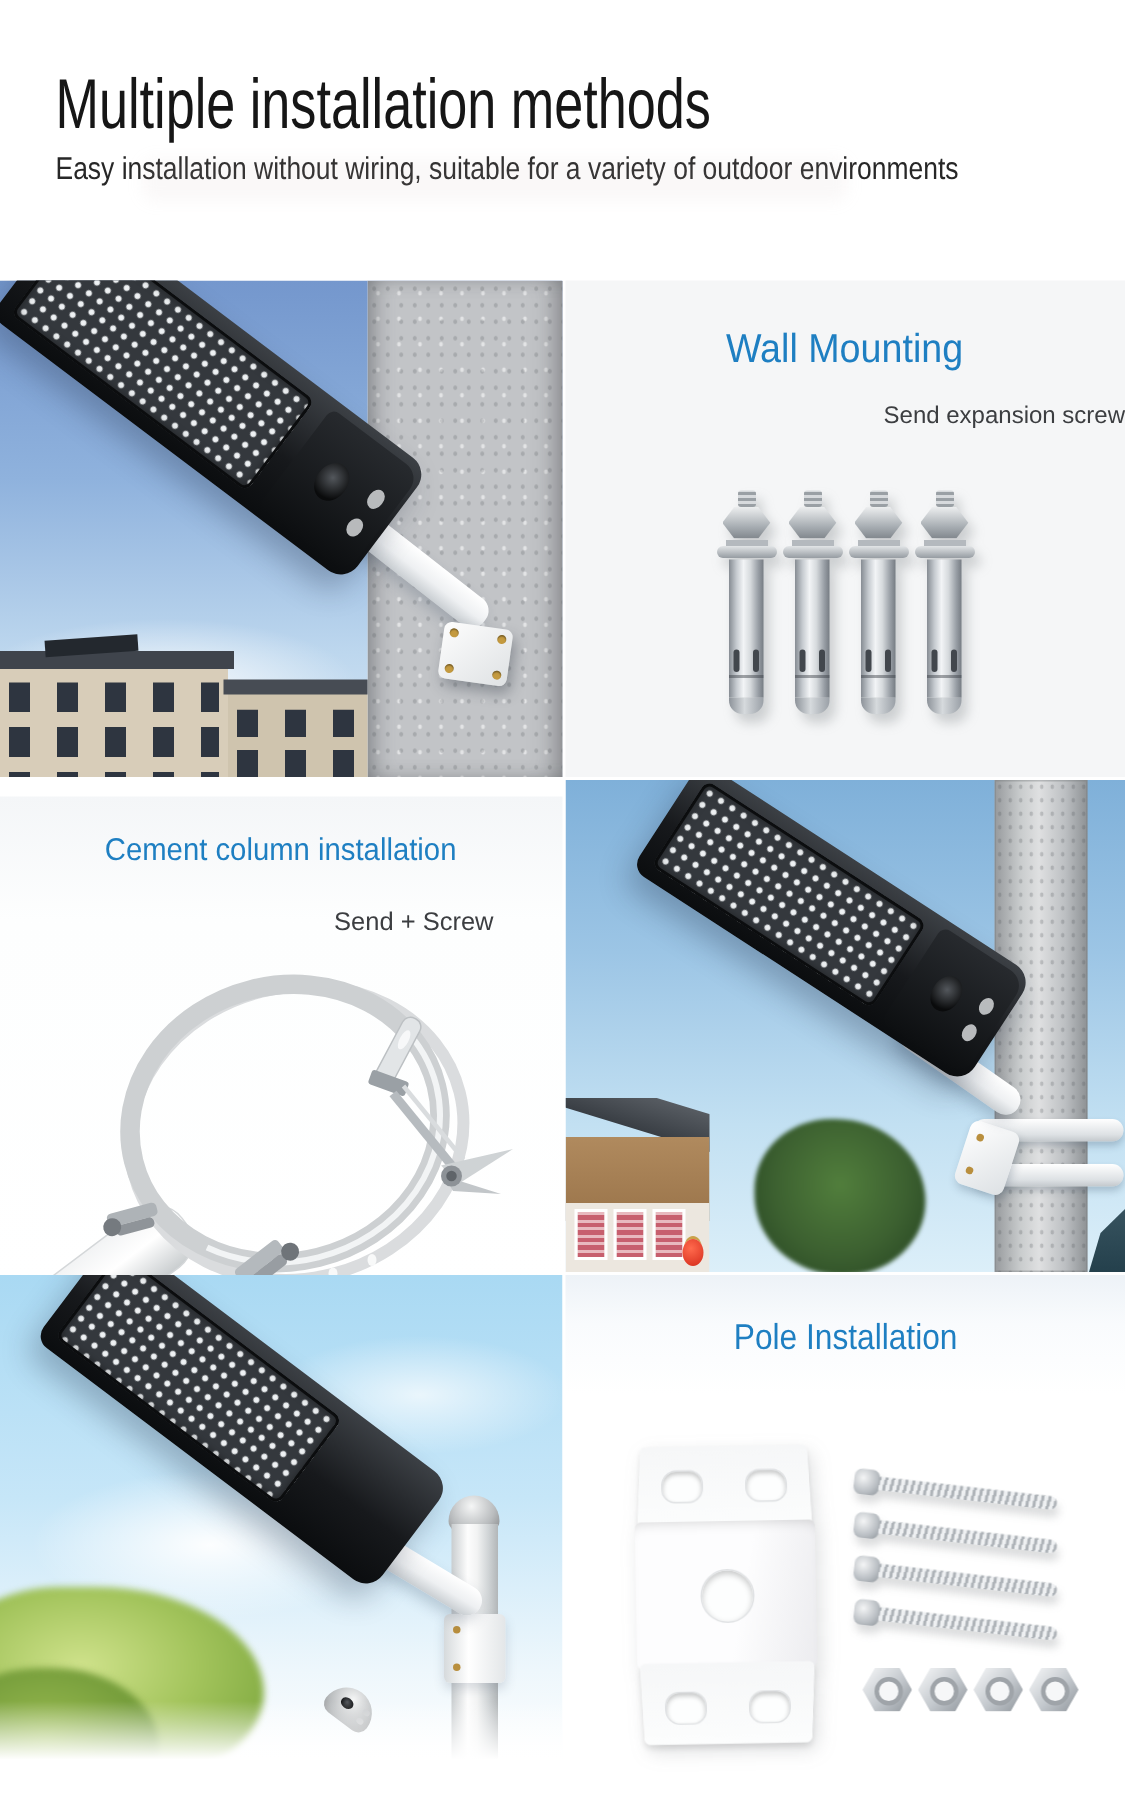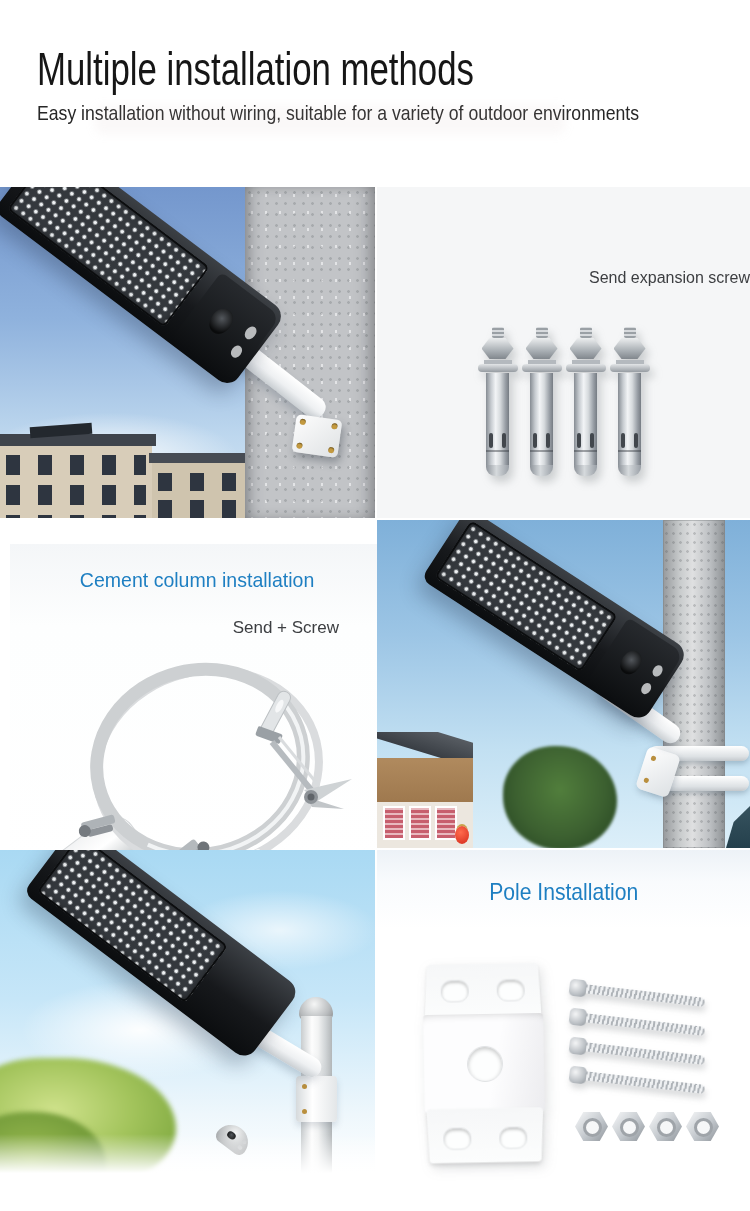--- a/index.html
+++ b/index.html
@@ -228,6 +228,7 @@
 </section>
 
 <section class="panel info p2">
+  <h2><span class="cx">Wall Mounting</span></h2>
   <p class="sub">Send expansion screw</p>
   <div class="anchors">
     <div class="anchor">

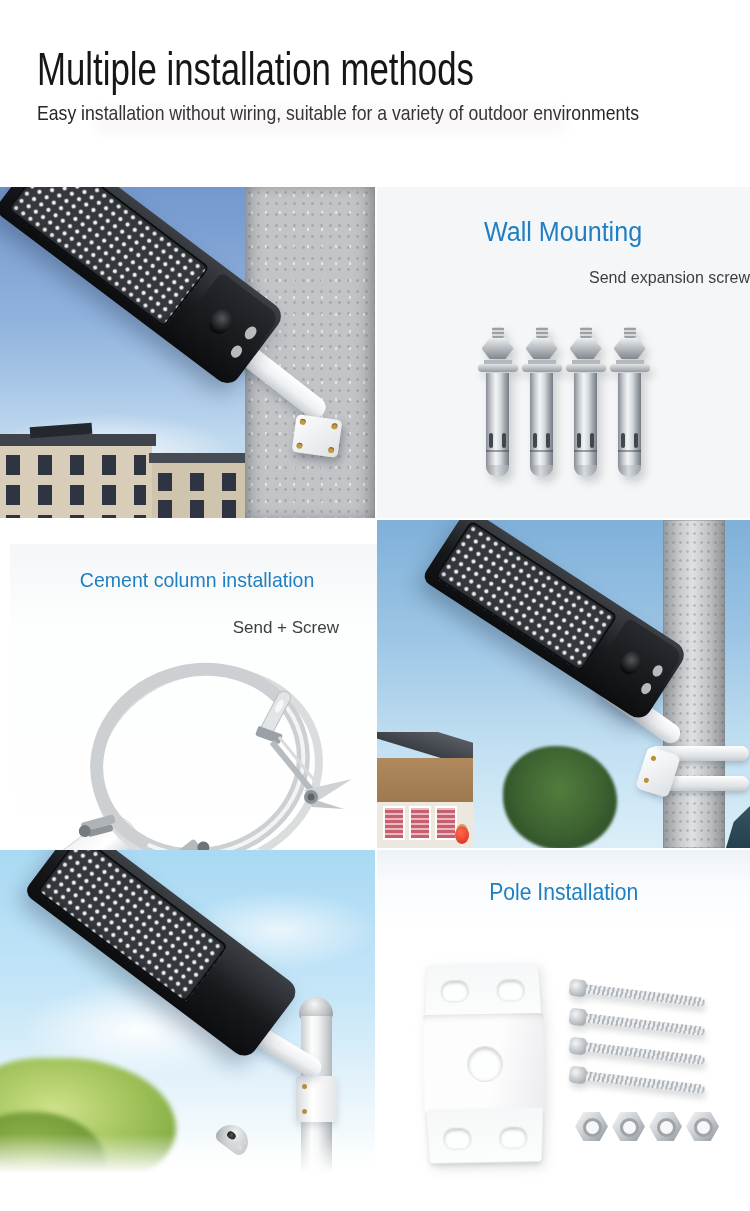--- a/index.html
+++ b/index.html
@@ -18,7 +18,7 @@
   .panel{position:absolute;overflow:hidden;}
   .p1{left:0;top:187px;width:375px;height:331px;}
   .p2{left:377px;top:187px;width:373px;height:331px;background:#f5f6f7;}
-  .p3{left:0;top:544px;width:375px;height:328px;background:linear-gradient(180deg,#f4f6f8 0%,#fdfefe 25%,#fff 100%);margin-left:10px;}
+  .p3{left:0;top:531px;width:375px;height:328px;background:linear-gradient(180deg,#f4f6f8 0%,#fdfefe 25%,#fff 100%);}
   .p4{left:377px;top:520px;width:373px;height:328px;}
   .p5{left:0;top:850px;width:375px;height:330px;}
   .p6{left:377px;top:850px;width:373px;height:361px;background:linear-gradient(180deg,#edf2f7 0%,#f9fbfd 9%,#fff 22%);}

